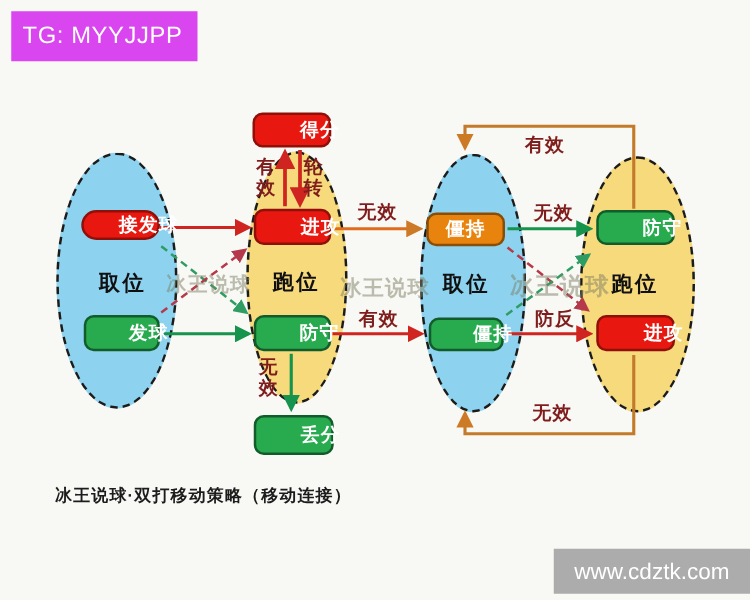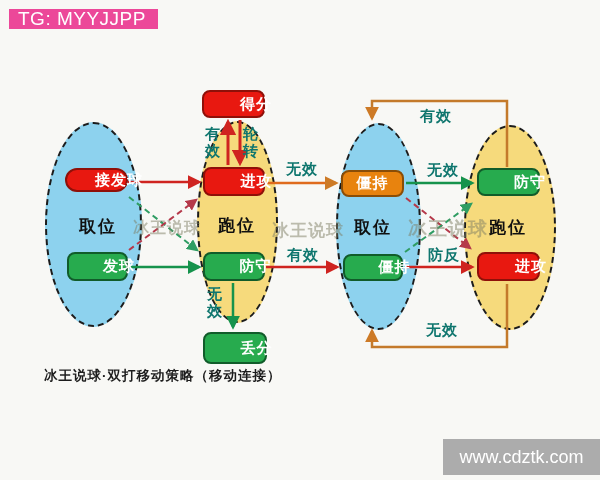--- a/index.html
+++ b/index.html
@@ -14,7 +14,7 @@
     background:#9e9e9e;color:#fff;
     display:flex;align-items:center;
   }
-  #tg-badge{left:9px;top:9px;width:140px;height:20px;font-size:19px;padding-left:9px;letter-spacing:0.5px;background:#ec4899;}
+  #tg-badge{left:9px;top:9px;width:140px;height:40px;font-size:19px;padding-left:9px;letter-spacing:0.5px;background:#d946ef;}
   #site-badge{left:443px;top:439px;width:157px;height:36px;font-size:18px;justify-content:center;background:#acacac;}
   
   .ell{

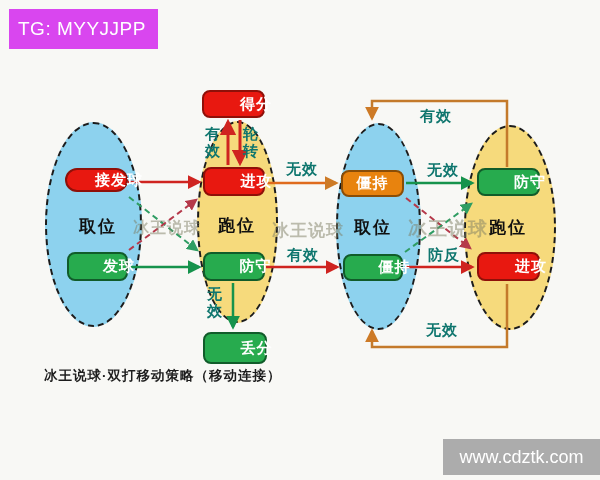--- a/index.html
+++ b/index.html
@@ -39,7 +39,7 @@
   .node.orange{background:#e8830e;border:2px solid #8a4d06;}
   
   .elabel{
-    position:absolute;z-index:4;font-size:15px;font-weight:bold;color:#0f766e;
+    position:absolute;z-index:4;font-size:15px;font-weight:bold;color:#7f1d1d;
     white-space:nowrap;letter-spacing:1px;
   }
   .elabel.vert{width:17px;white-space:normal;word-break:break-all;line-height:1.1;letter-spacing:0;}

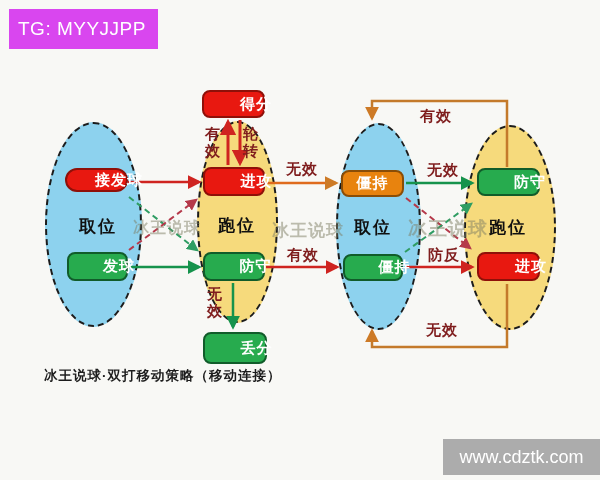--- a/index.html
+++ b/index.html
@@ -50,7 +50,7 @@
   }
   #arrow-layer{position:absolute;left:0;top:0;z-index:2;pointer-events:none;}
   #caption{
-    left:44px;top:367px;font-size:13.5px;font-weight:bold;color:#1c1c1c;
+    left:44px;top:388px;font-size:13.5px;font-weight:bold;color:#1c1c1c;
     letter-spacing:1px;z-index:4;
   }
 </style>

